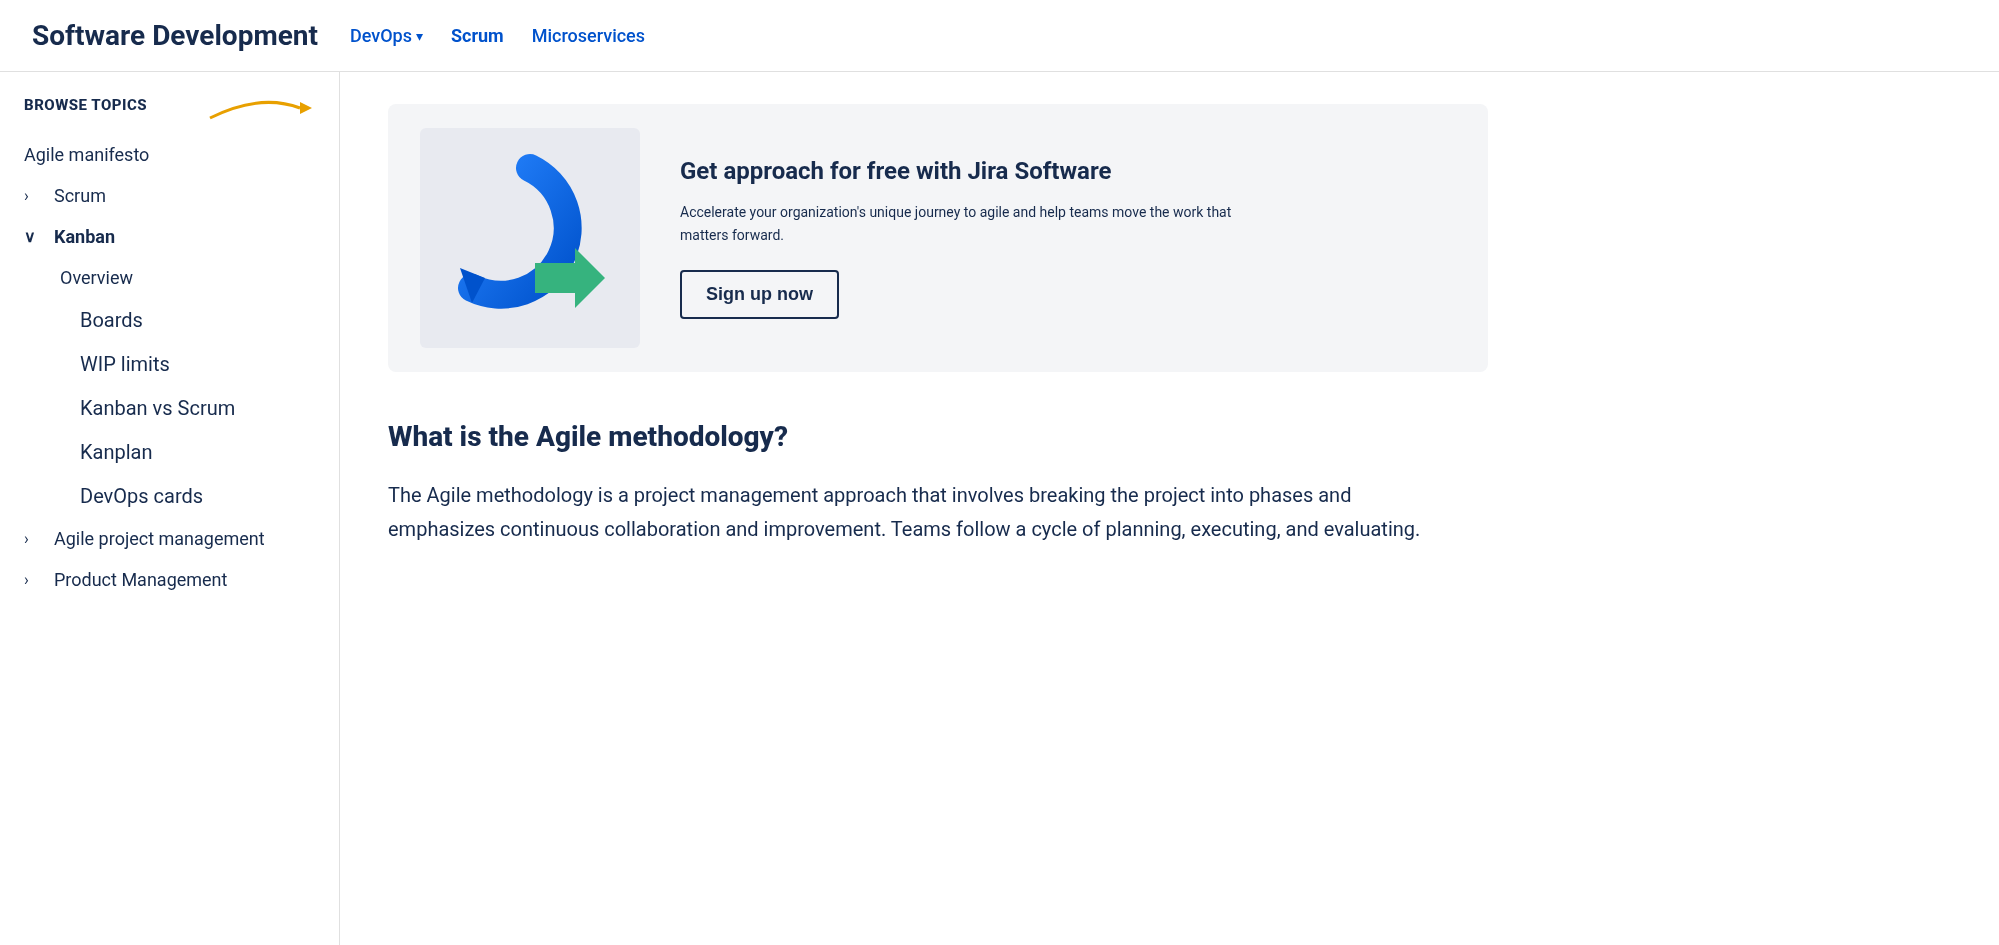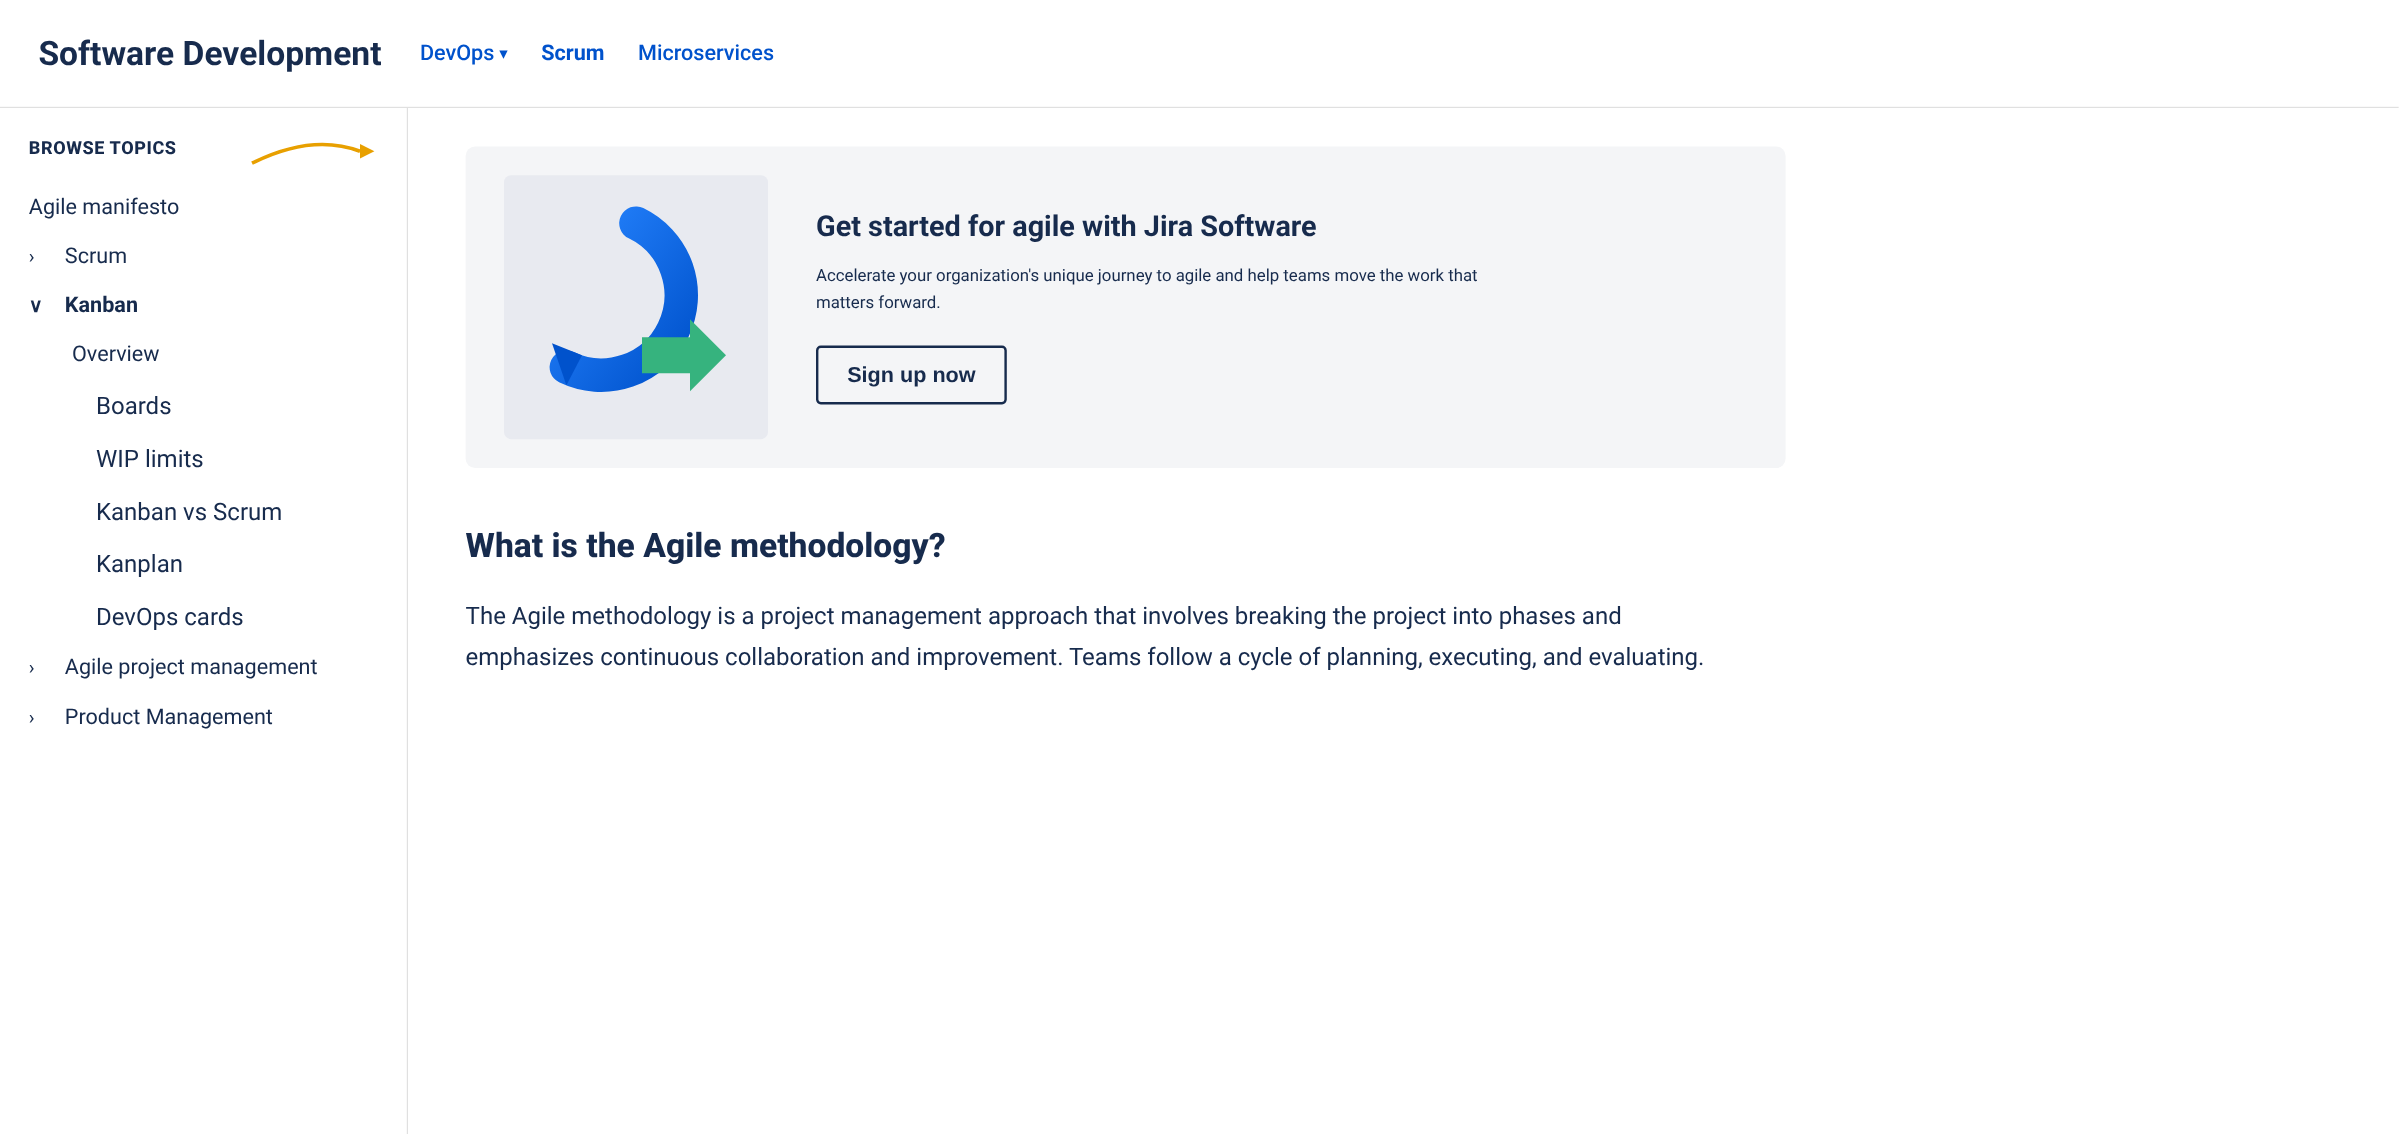--- a/index.html
+++ b/index.html
@@ -10,7 +10,7 @@
       display: flex;
       align-items: center;
       padding: 0 32px;
-      height: 90px;
+      height: 72px;
       border-bottom: 1px solid #e0e0e0;
       gap: 32px;
     }

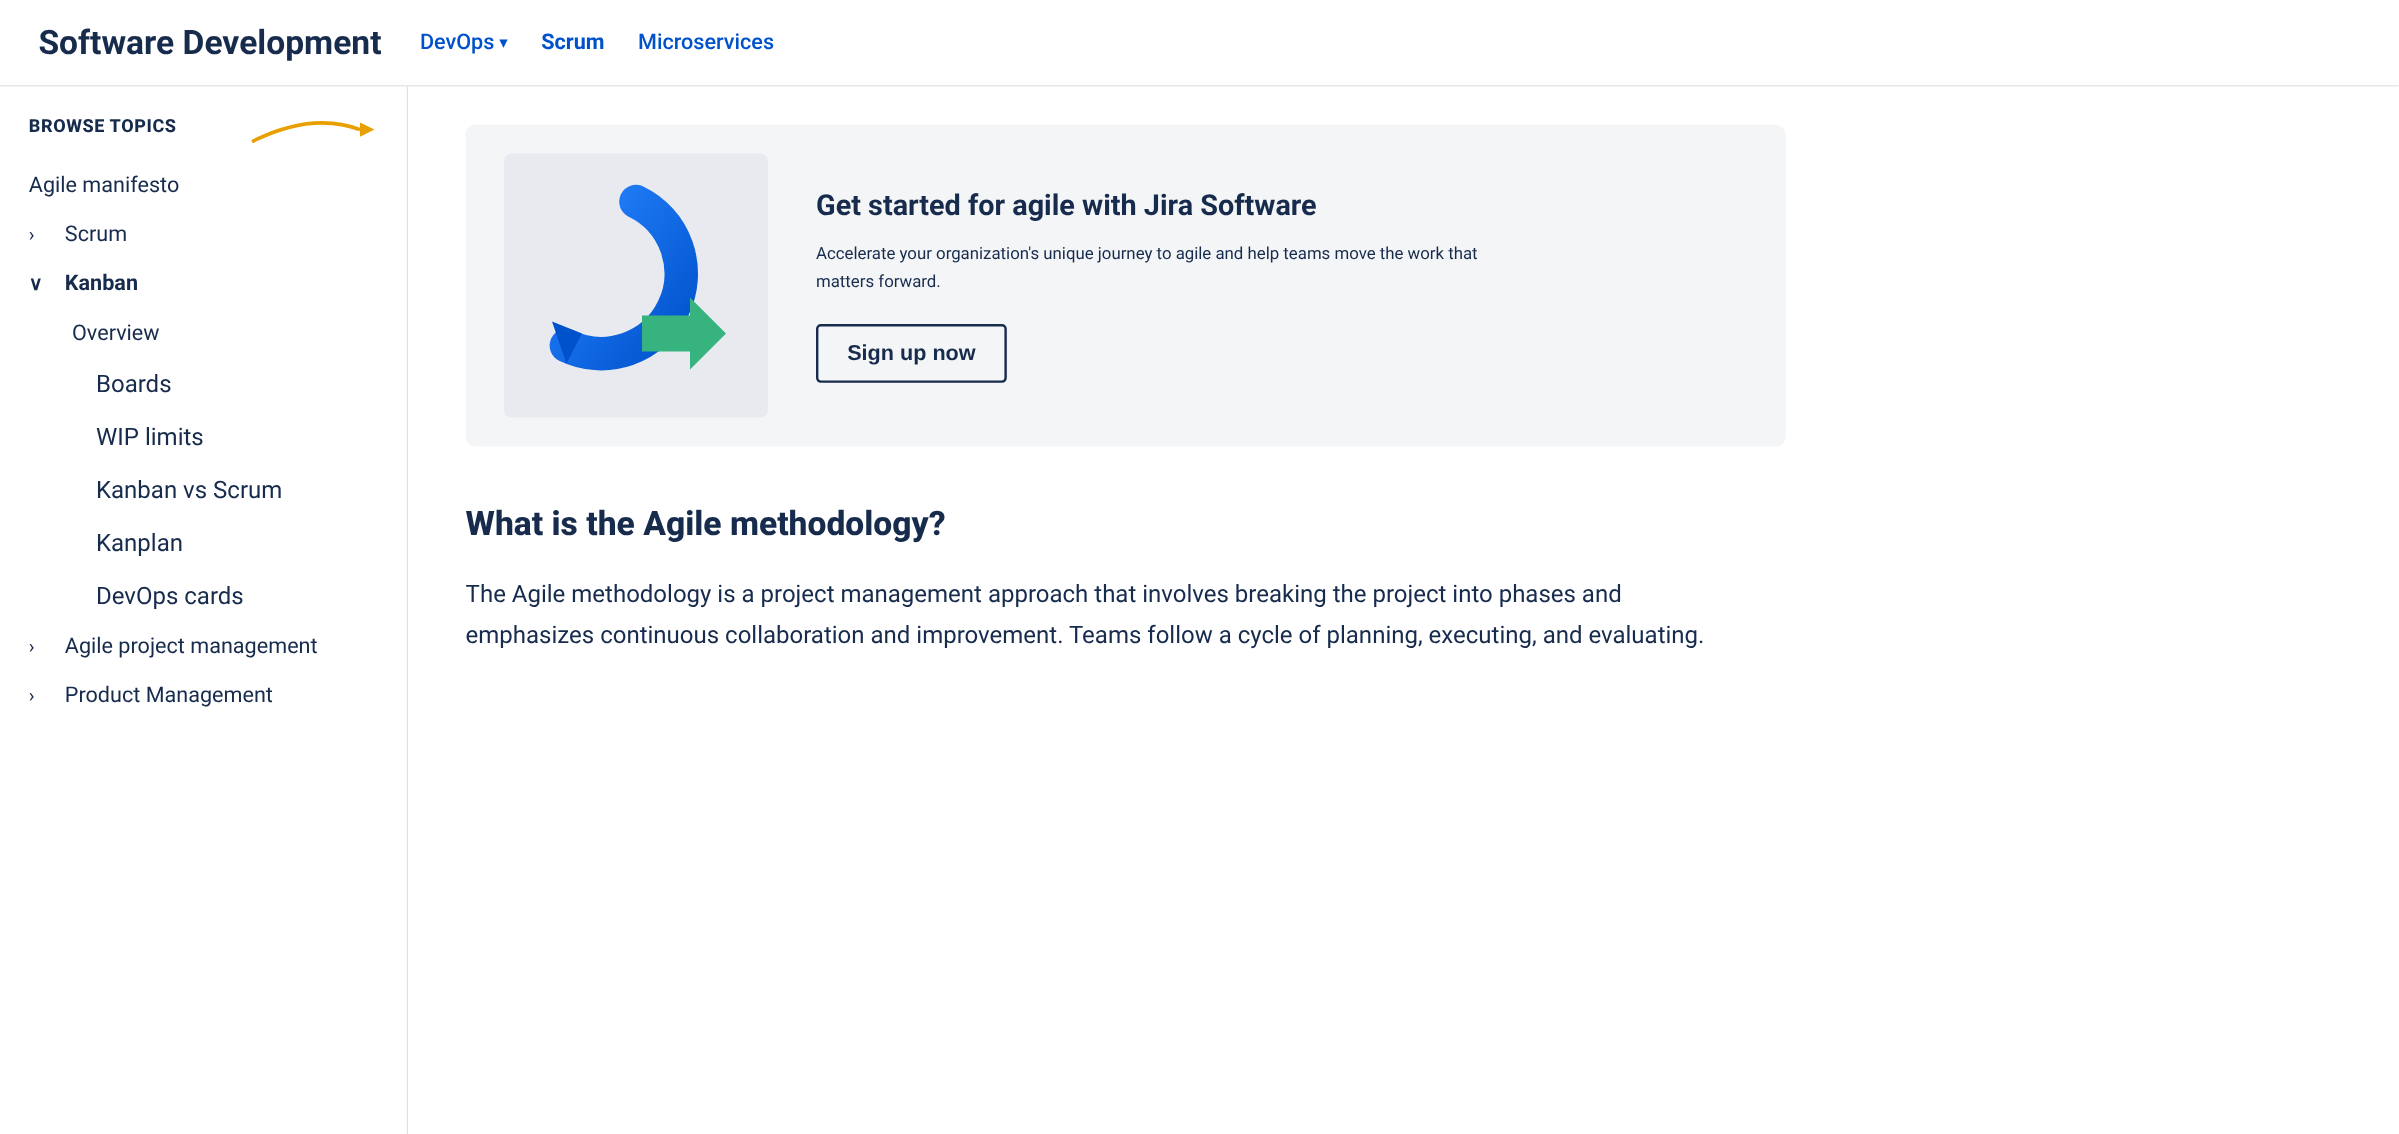--- a/index.html
+++ b/index.html
@@ -291,7 +291,7 @@
         </svg>
       </div>
       <div class="promo-content">
-        <div class="promo-title">Get started for agile with Jira Software</div>
+        <div class="promo-title">Get approach for free with Jira Software</div>
         <div class="promo-desc">Accelerate your organization's unique journey to agile and help teams move the work that matters forward.</div>
         <button class="signup-btn">Sign up now</button>
       </div>

